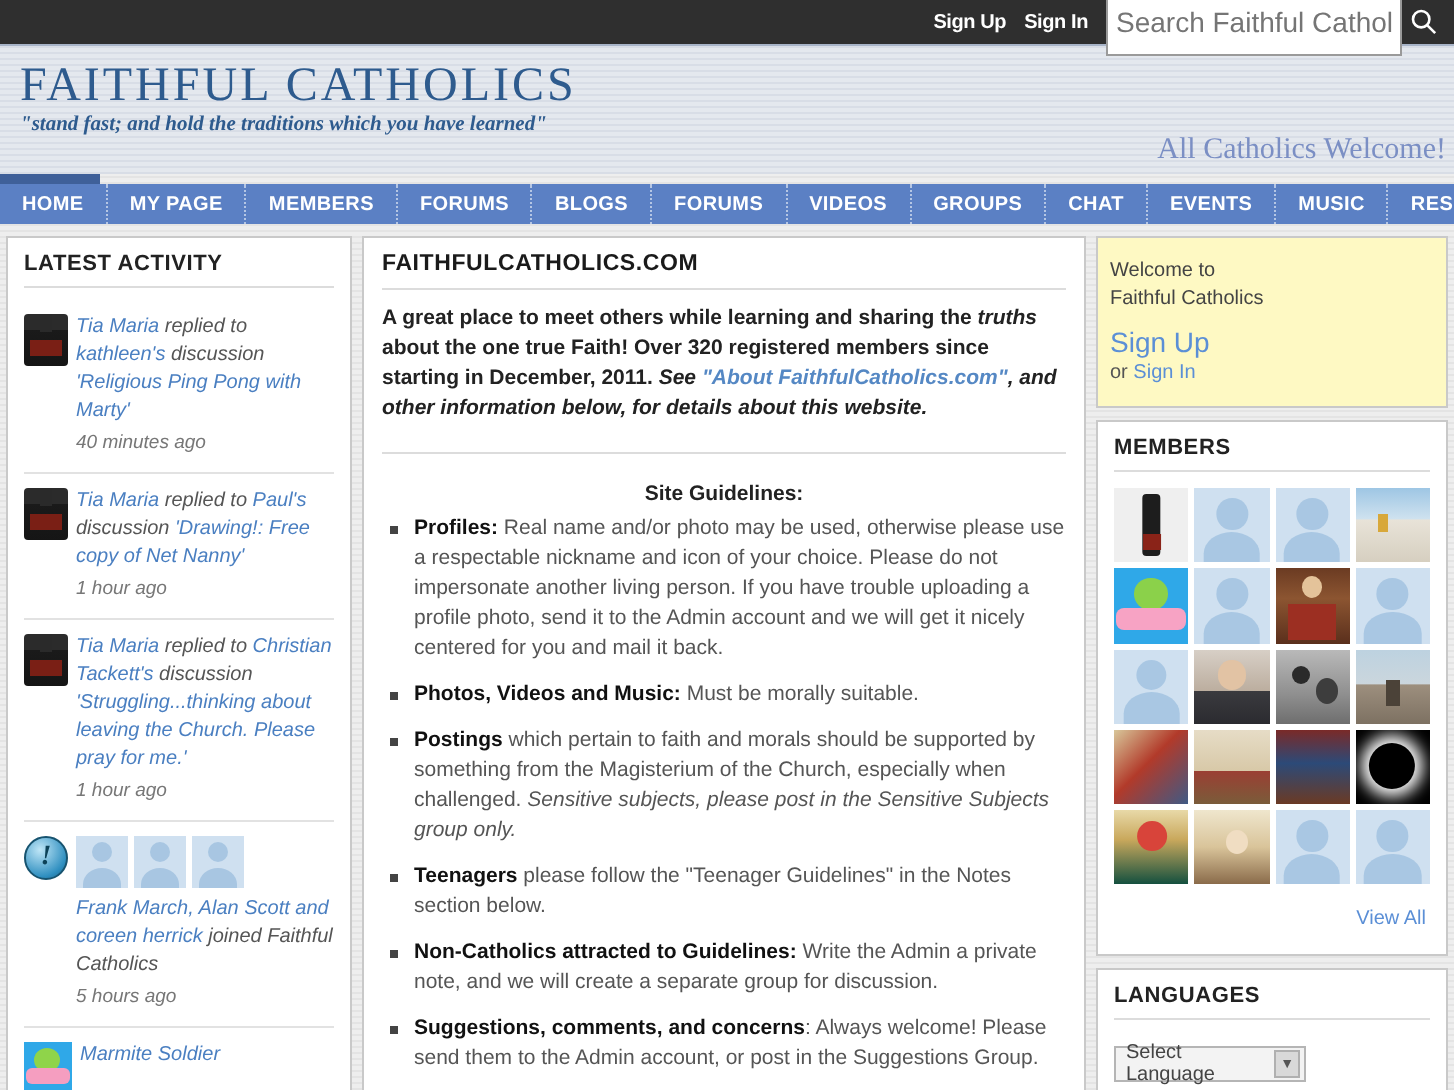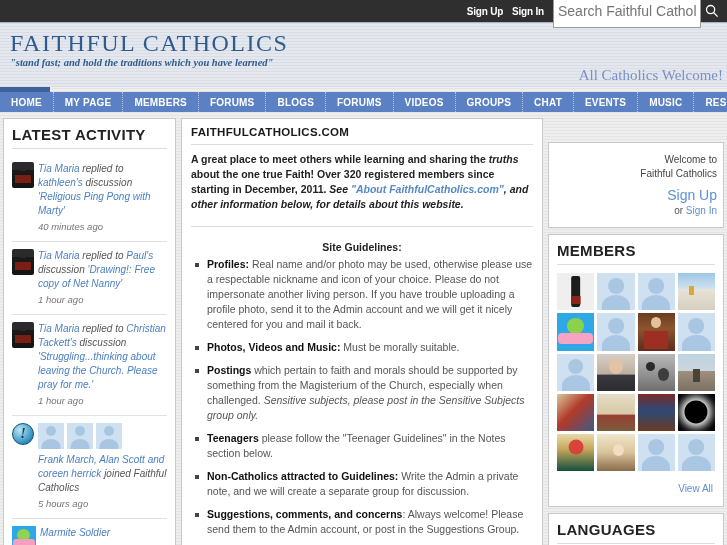--- a/index.html
+++ b/index.html
@@ -138,7 +138,7 @@
     margin-bottom: 6px;
   }
   .module-head {
-    font-size: 15px;
+    font-size: 11px;
     font-weight: bold;
     color: #222;
     letter-spacing: 0.3px;

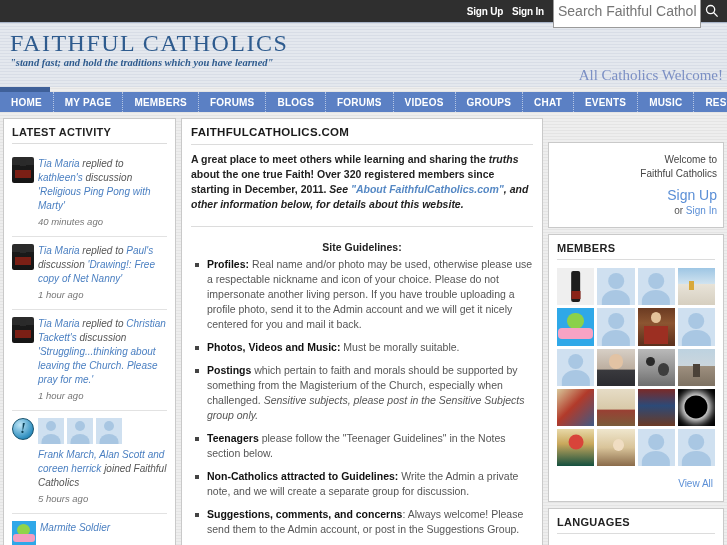--- a/index.html
+++ b/index.html
@@ -267,12 +267,11 @@
 
   
   .welcome-box {
-    background: #ffffff;
+    background: #fef9c3;
     border: 1px solid #c9c9c9;
-    text-align: right;
+    text-align: left;
     padding: 10px 6px 11px 6px;
     margin-bottom: 6px;
-    margin-top: 24px;
   }
   .welcome-line { font-size: 10px; color: #444; line-height: 14px; }
   .signup-big {

